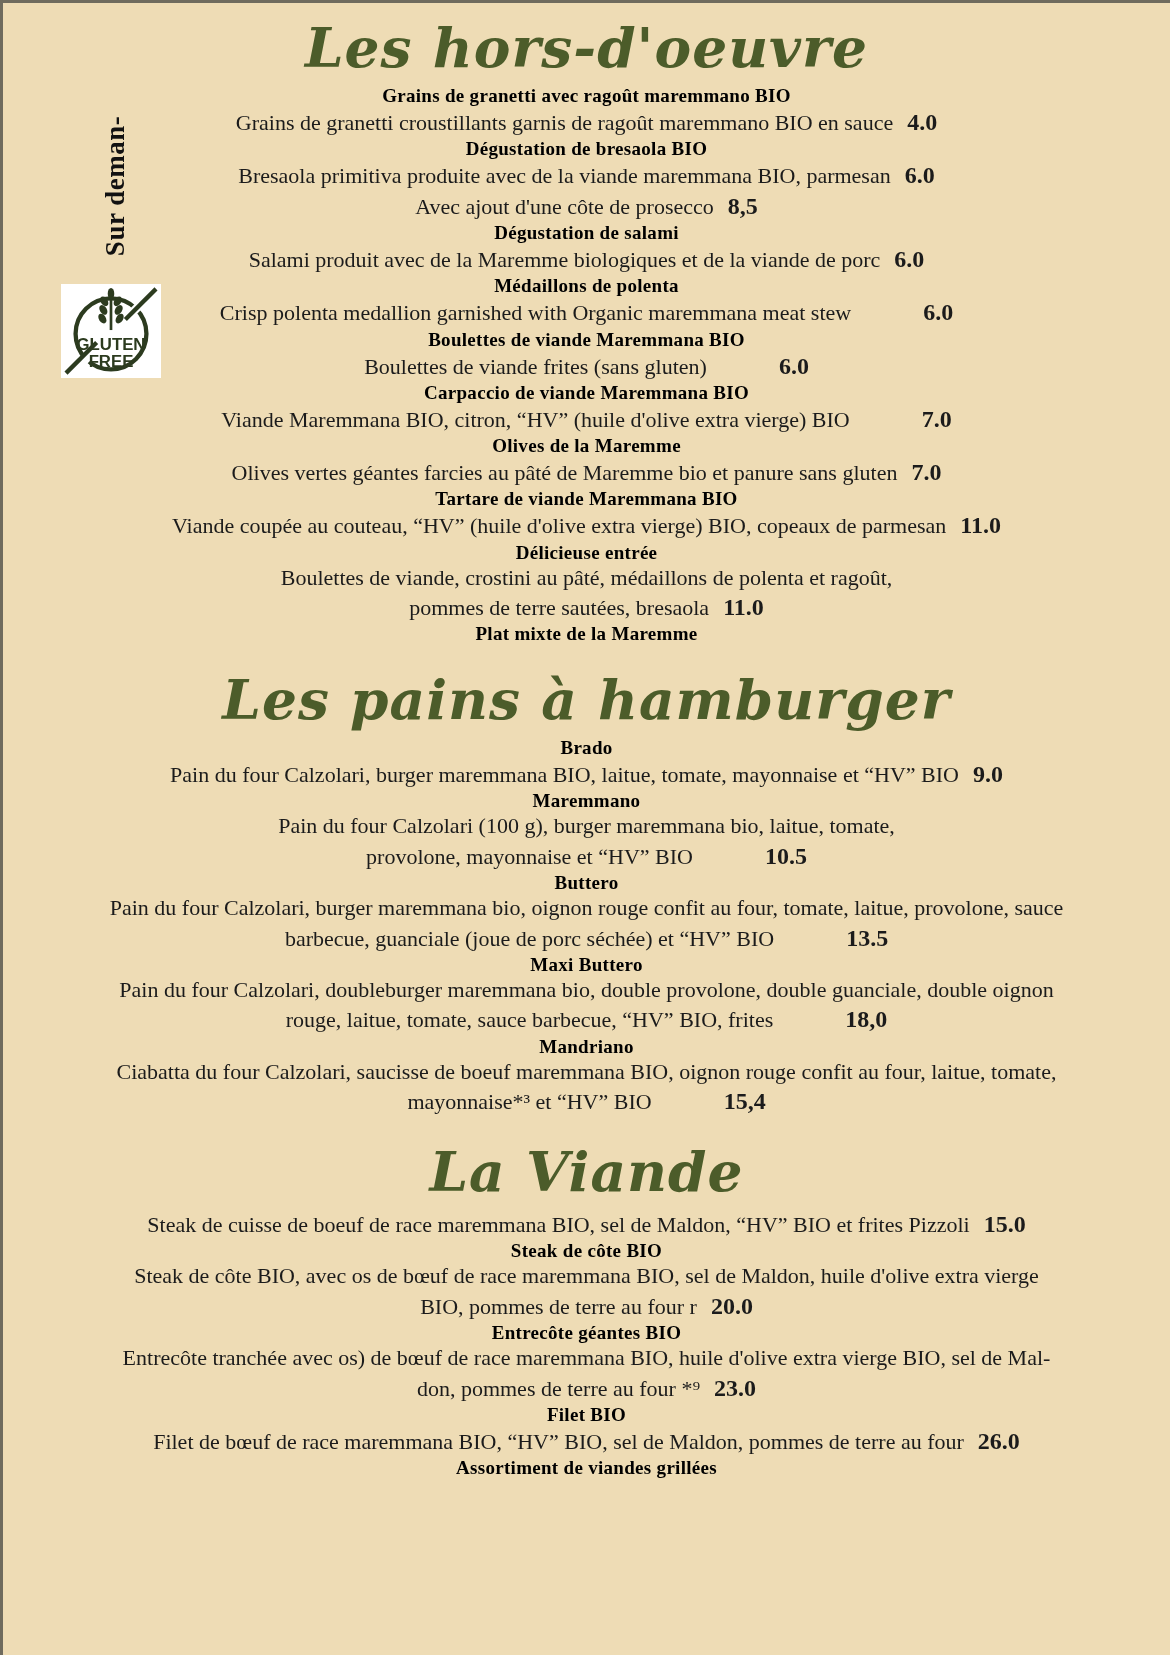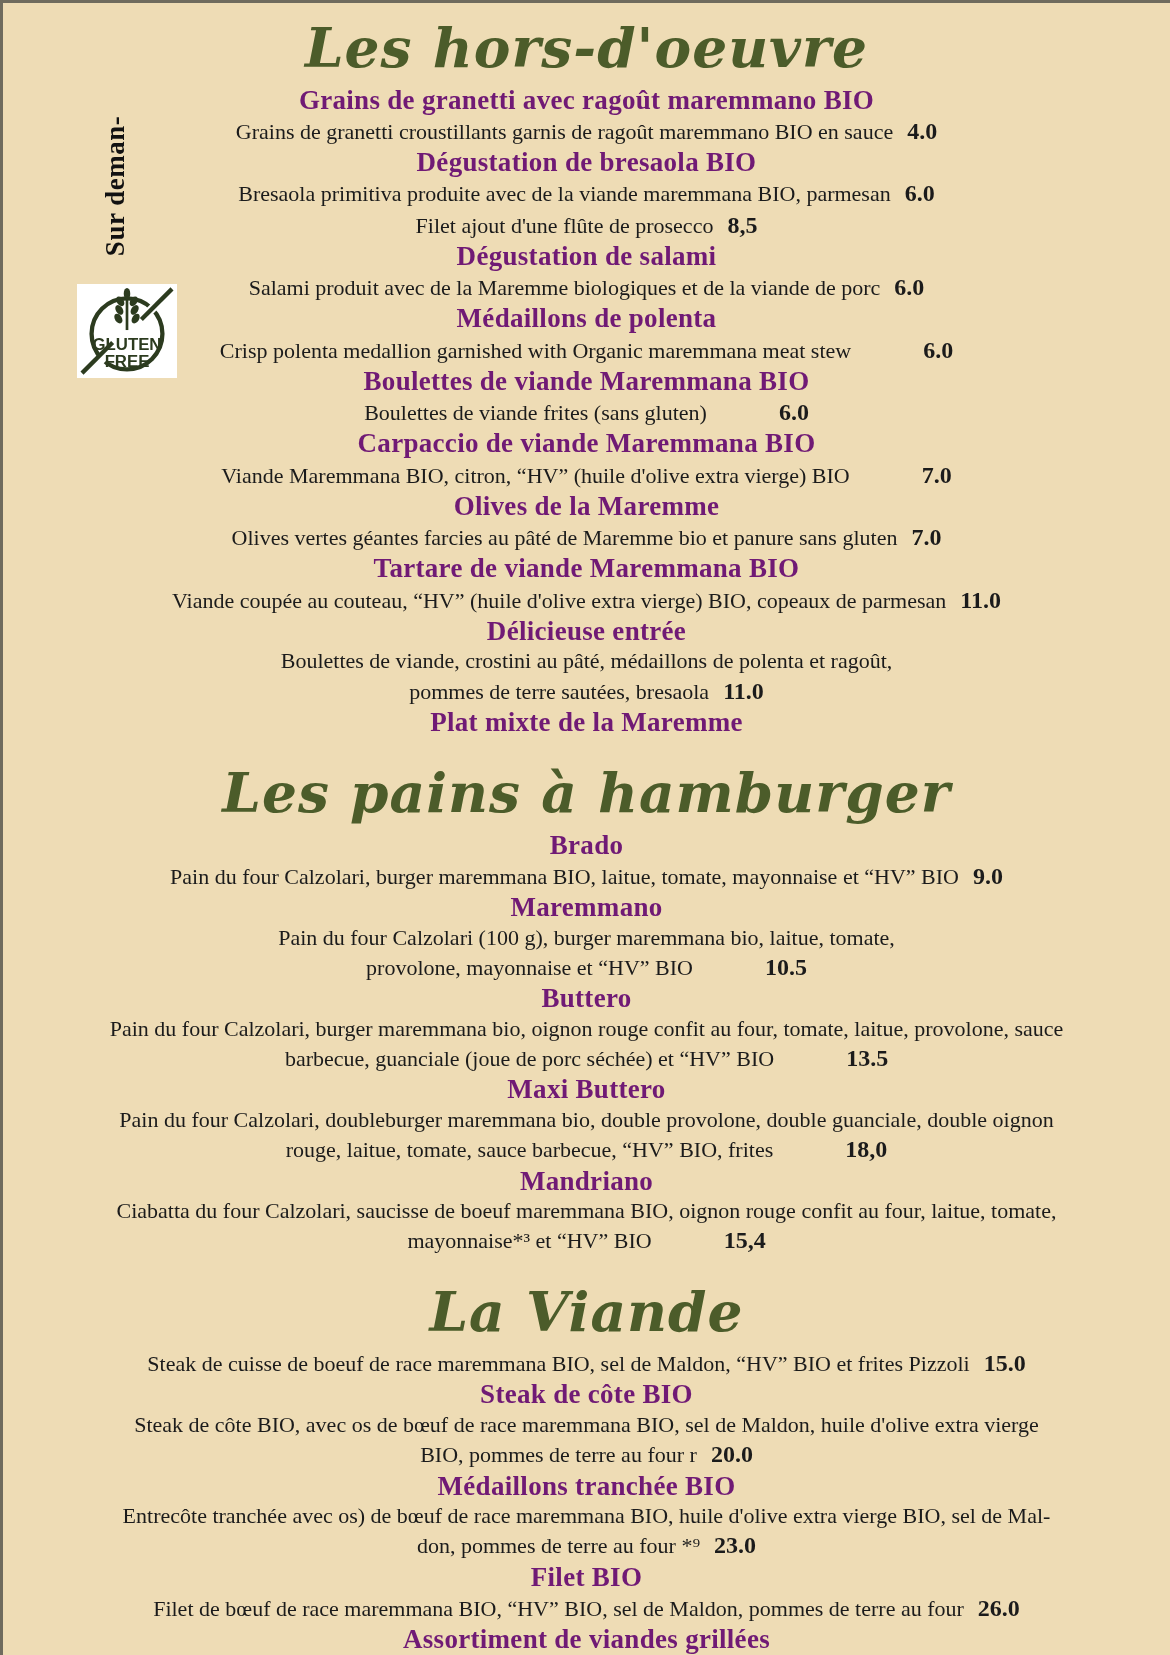--- a/index.html
+++ b/index.html
@@ -30,9 +30,9 @@
   }
   .script-title:first-child{margin-top:0;}
   .item-name{
-    color:#701a75;
+    color:#000000;
     font-weight:700;
-    font-size:27px;
+    font-size:19px;
     line-height:1.16;
     letter-spacing:.3px;
   }

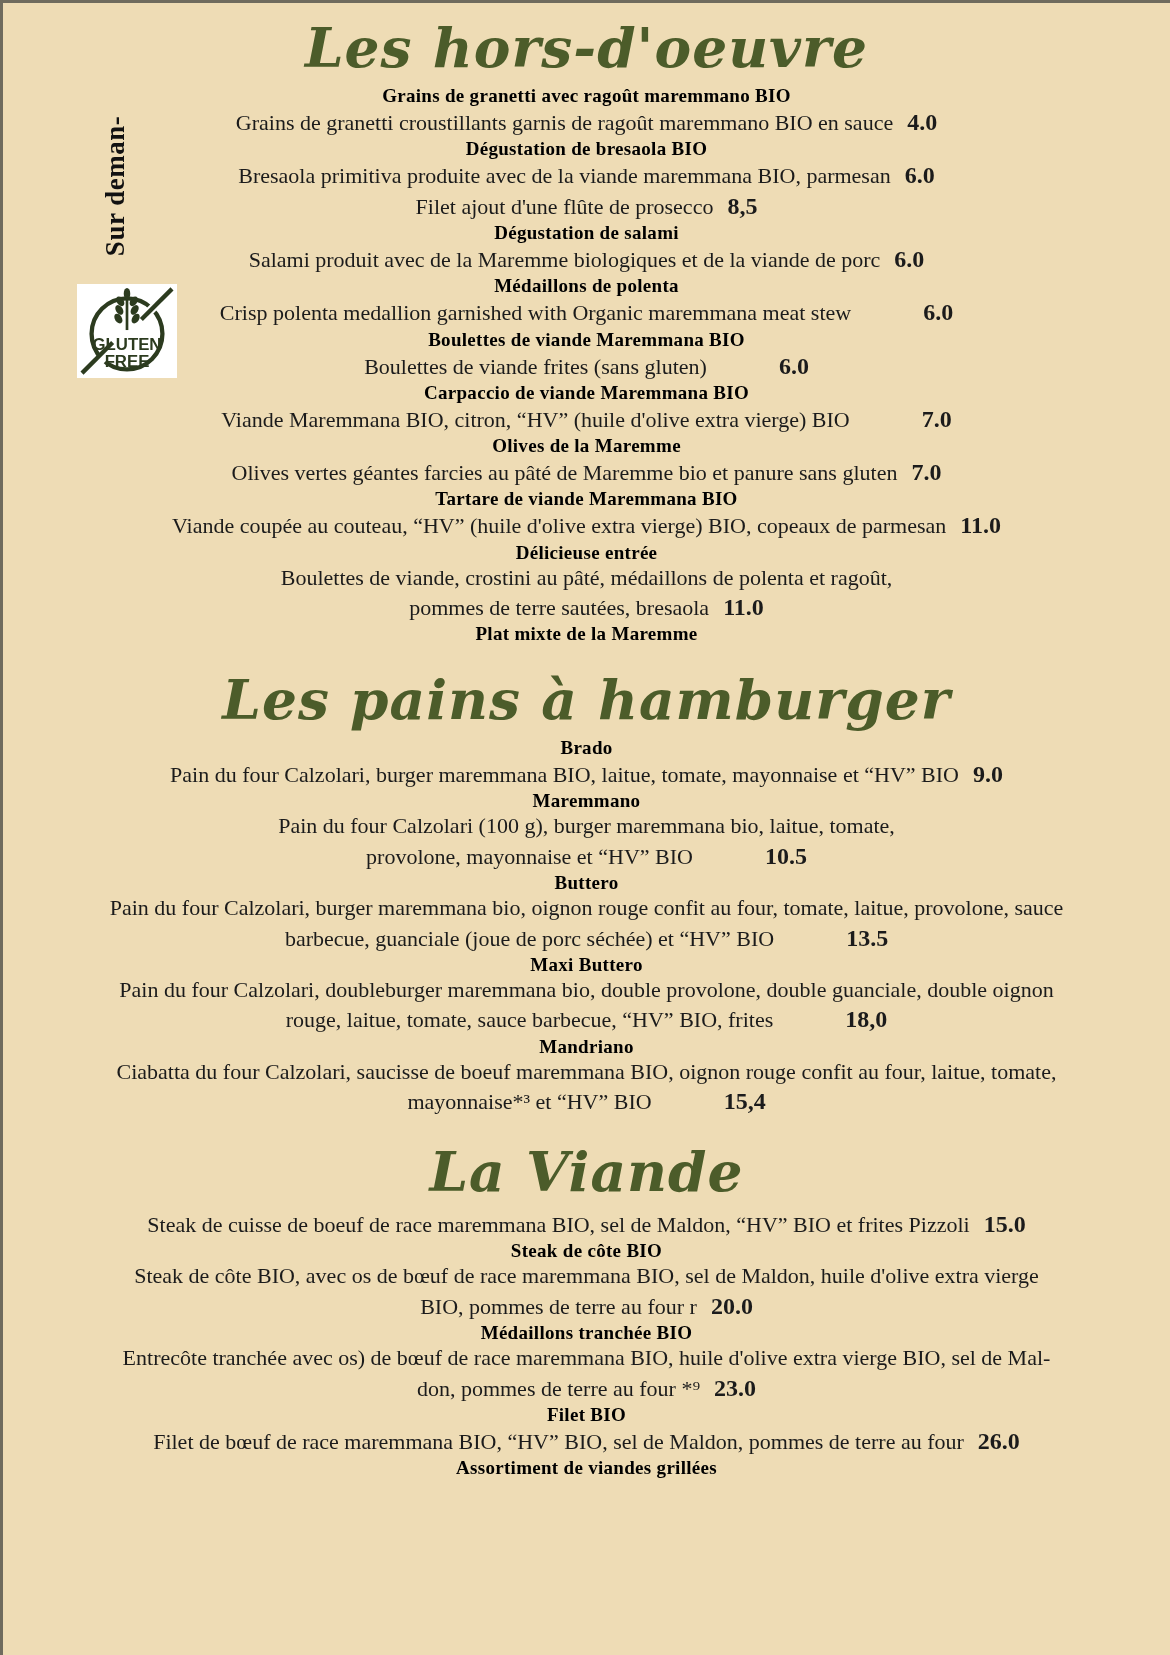--- a/index.html
+++ b/index.html
@@ -105,7 +105,7 @@
       <div class="menu-line"><span>Grains de granetti croustillants garnis de ragoût maremmano BIO en sauce</span><span class="price">4.0</span></div>
       <div class="item-name">Dégustation de bresaola BIO</div>
       <div class="menu-line"><span>Bresaola primitiva produite avec de la viande maremmana BIO,  parmesan</span><span class="price">6.0</span></div>
-      <div class="menu-line"><span>Filet ajout d'une flûte de prosecco</span><span class="price">8,5</span></div>
+      <div class="menu-line"><span>Avec ajout d'une côte de prosecco</span><span class="price">8,5</span></div>
       <div class="item-name">Dégustation de salami</div>
       <div class="menu-line"><span>Salami produit avec de la Maremme biologiques et de la viande de porc</span><span class="price">6.0</span></div>
       <div class="item-name">Médaillons de polenta</div>

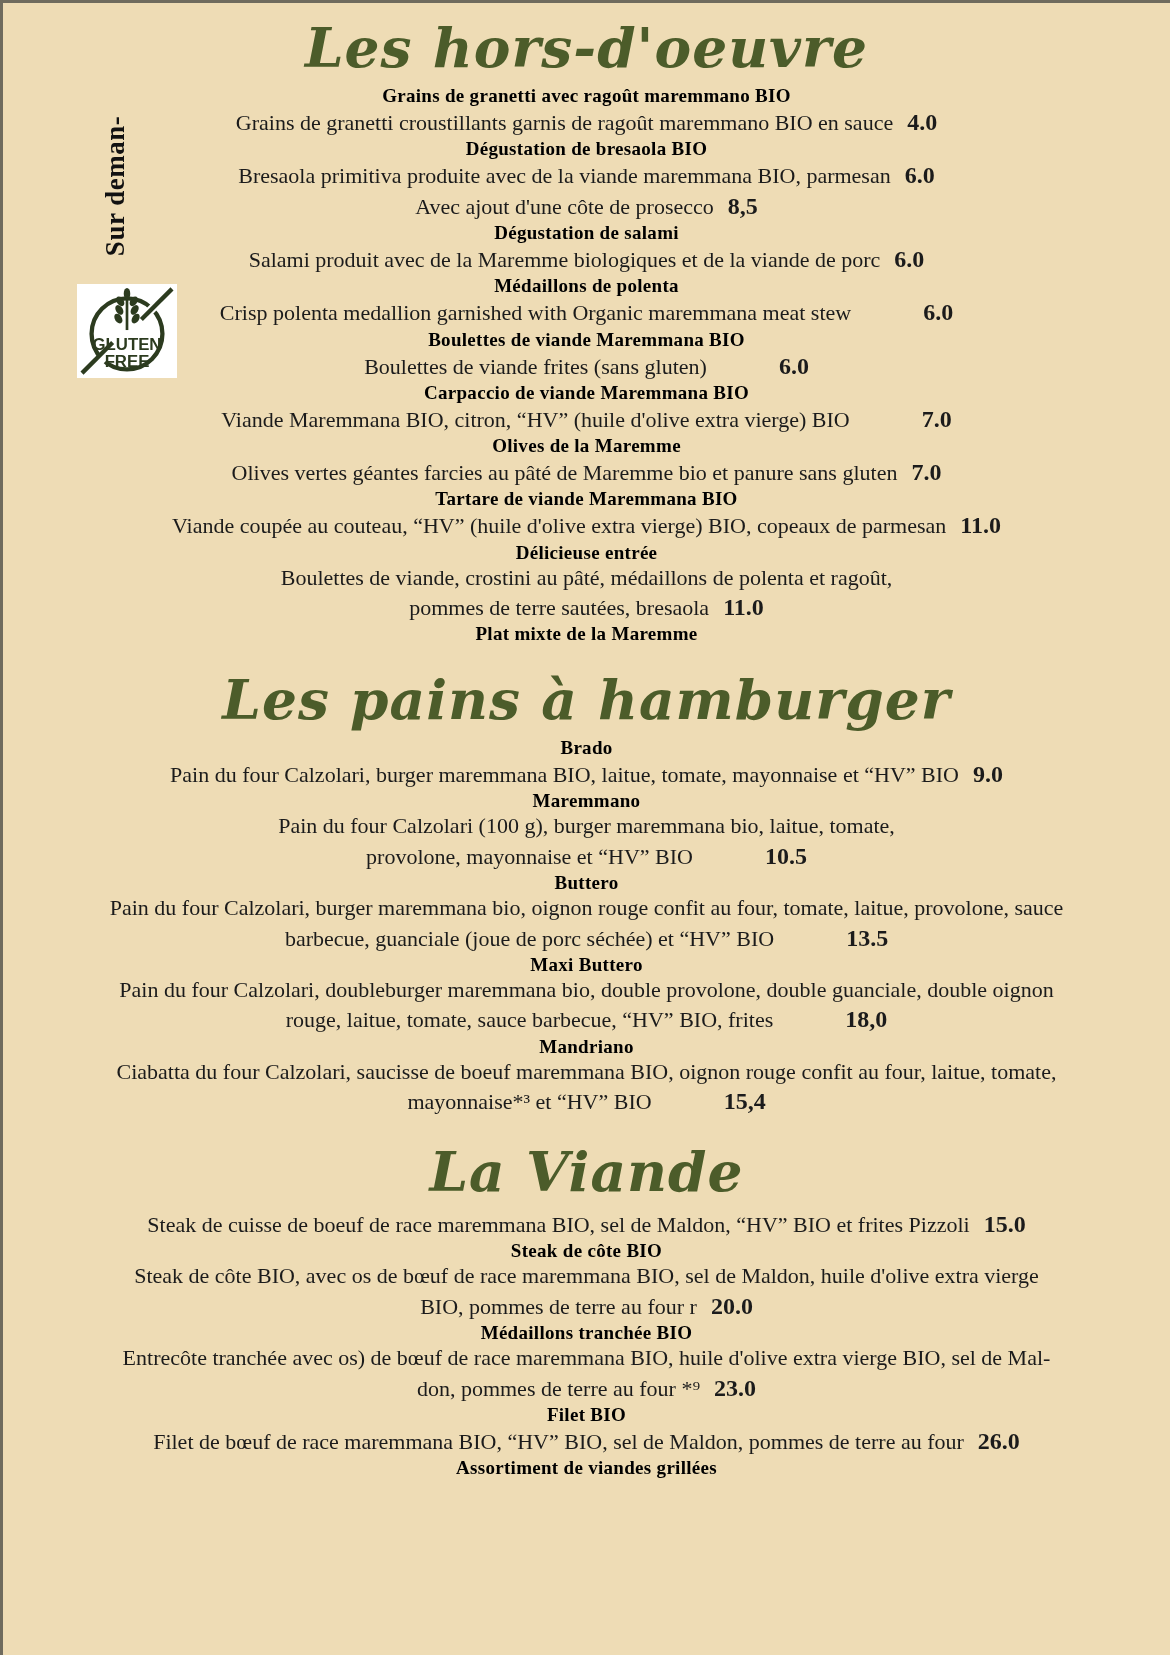--- a/index.html
+++ b/index.html
@@ -60,7 +60,7 @@
   }
   .badge{
     position:absolute;
-    left:74px;top:281px;
+    left:58px;top:281px;
     width:100px;height:94px;
     background:#ffffff;
     display:flex;align-items:center;justify-content:center;

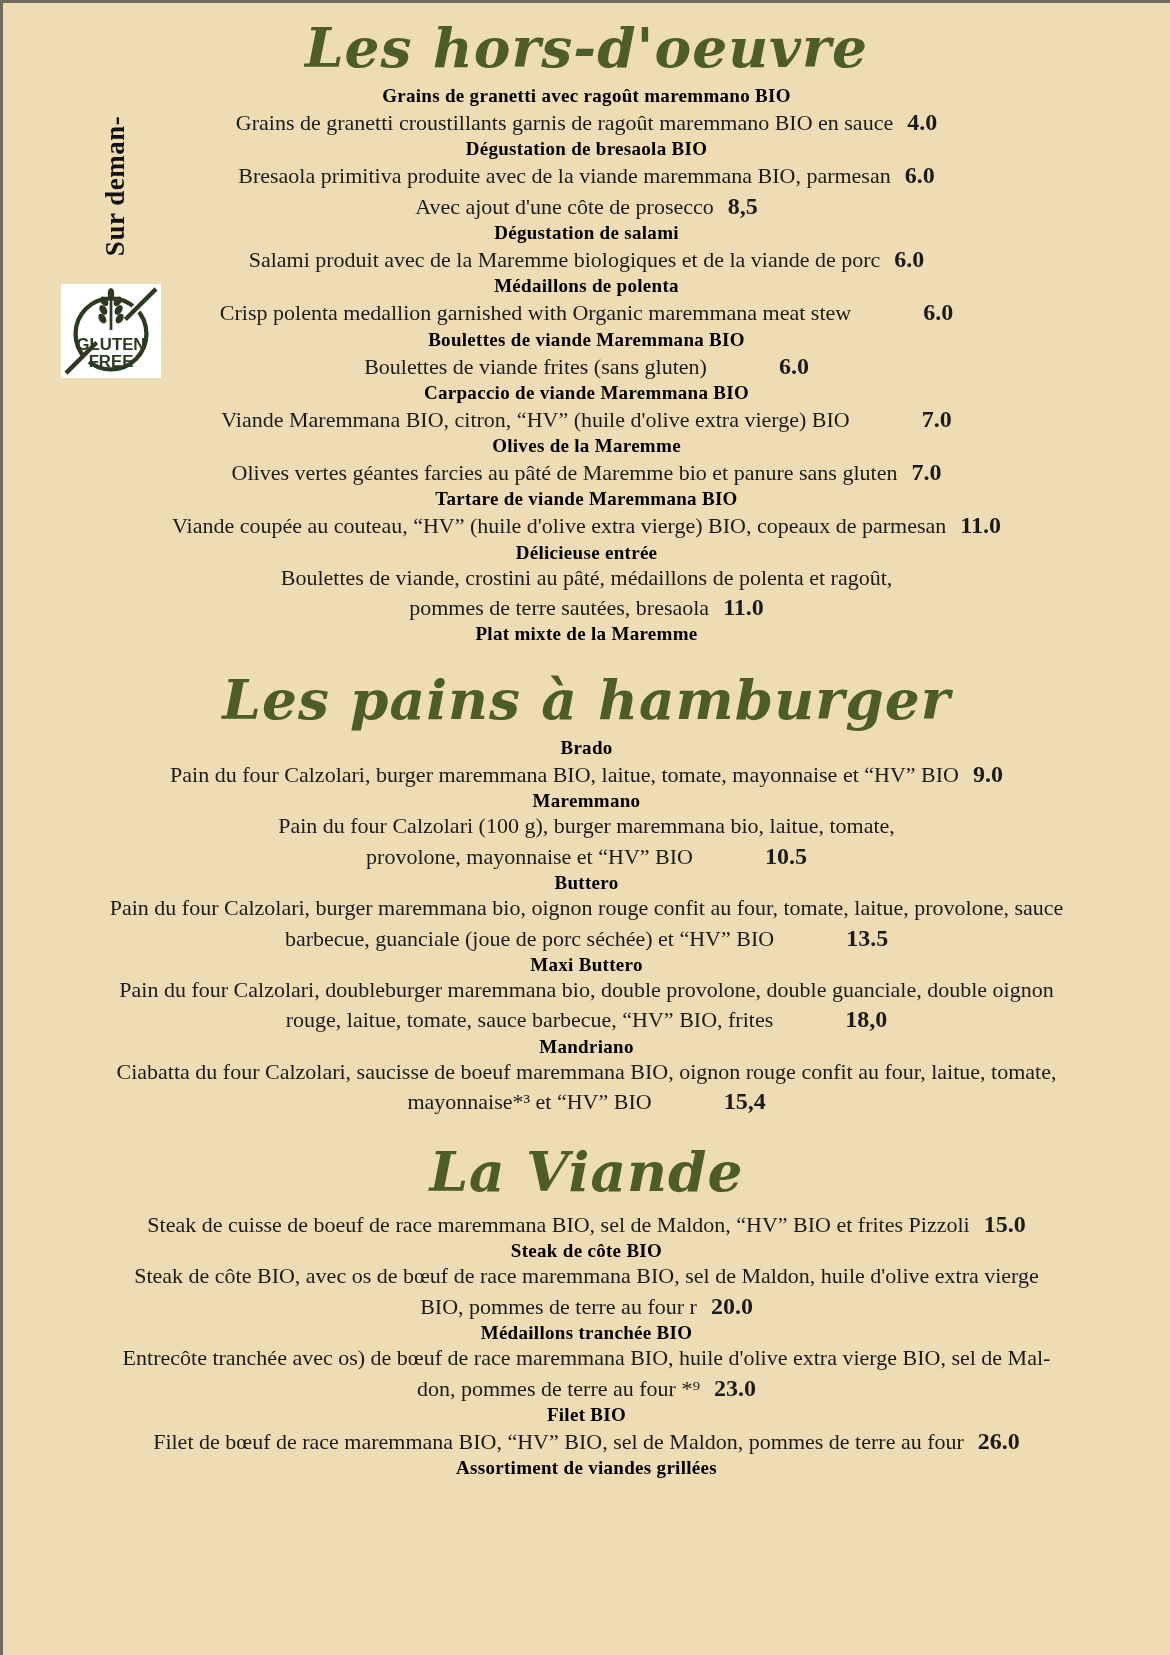--- a/index.html
+++ b/index.html
@@ -142,7 +142,7 @@
       <div class="item-name">Steak de côte BIO</div>
       <div class="menu-line"><span>Steak de côte BIO, avec os de bœuf de race maremmana BIO, sel de Maldon, huile d'olive extra vierge</span></div>
       <div class="menu-line"><span>BIO, pommes de terre au four r</span><span class="price">20.0</span></div>
-      <div class="item-name">Médaillons tranchée BIO</div>
+      <div class="item-name">Entrecôte géantes BIO</div>
       <div class="menu-line"><span>Entrecôte tranchée avec os) de bœuf de race maremmana BIO, huile d'olive extra vierge BIO, sel de Mal-</span></div>
       <div class="menu-line"><span>don, pommes de terre au four *⁹</span><span class="price">23.0</span></div>
       <div class="item-name">Filet BIO</div>

